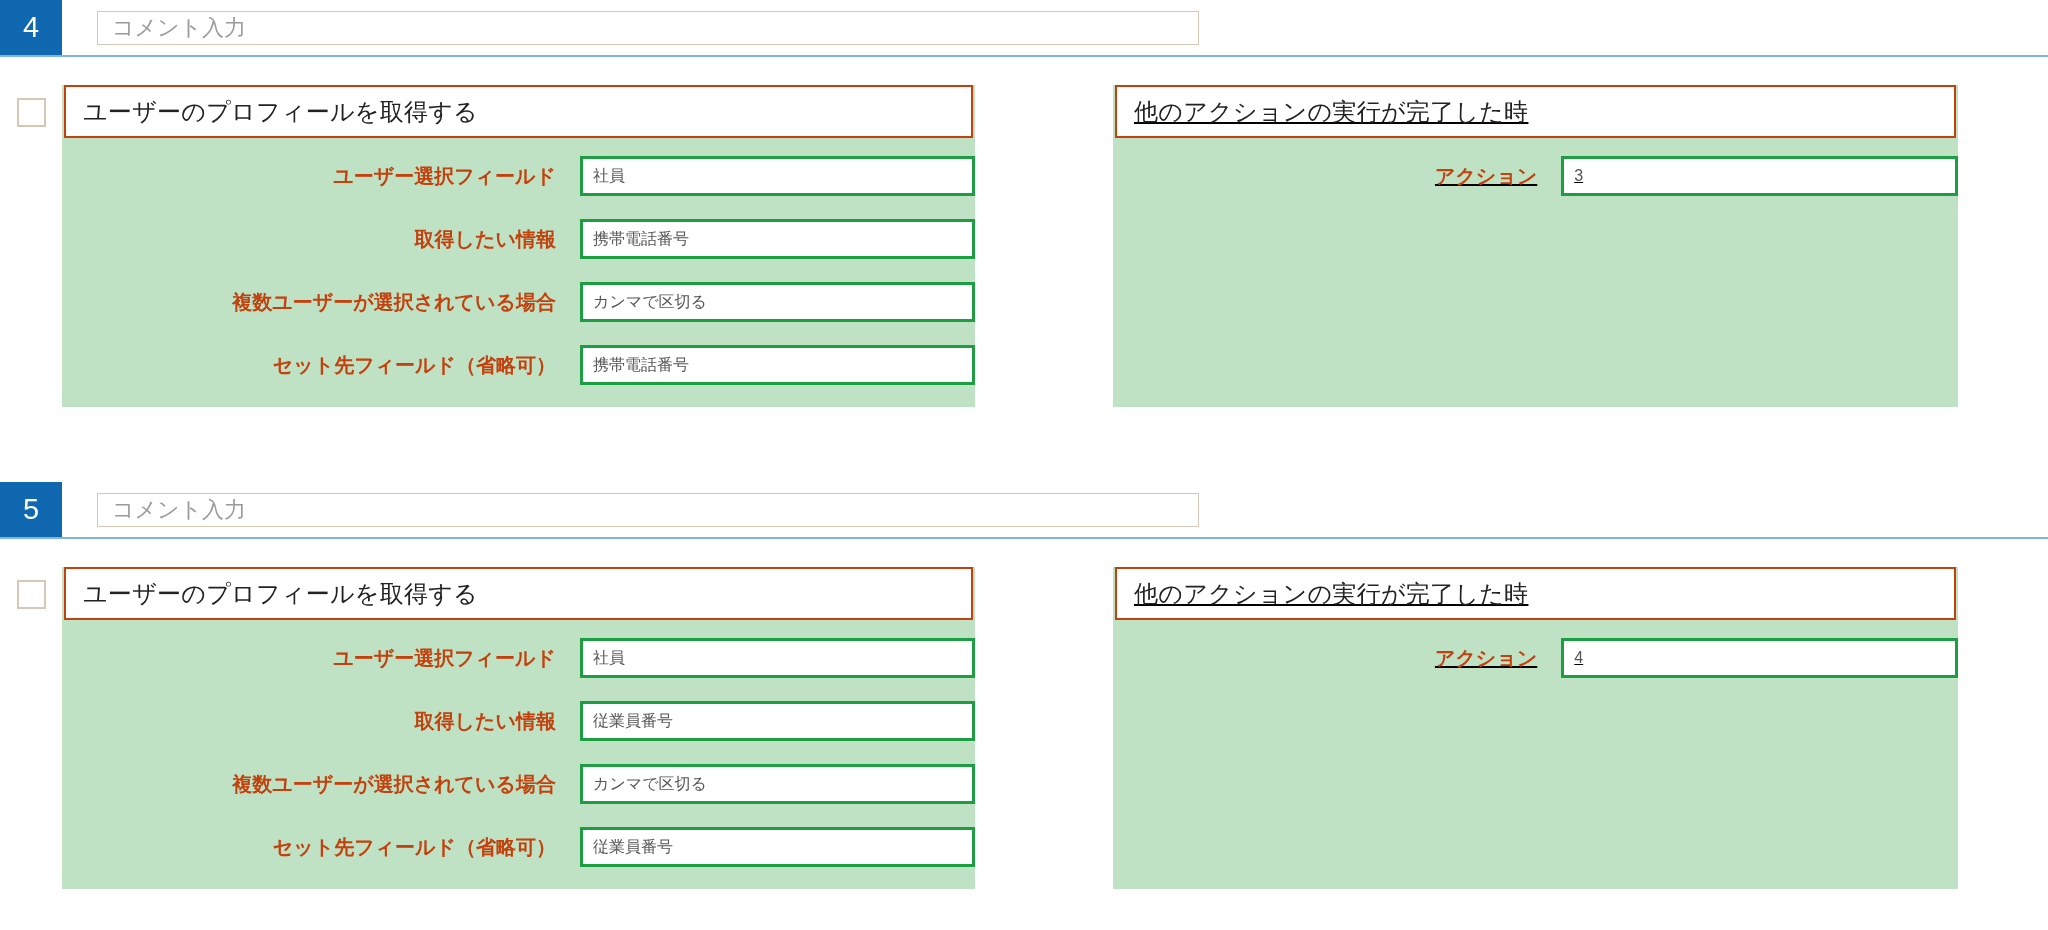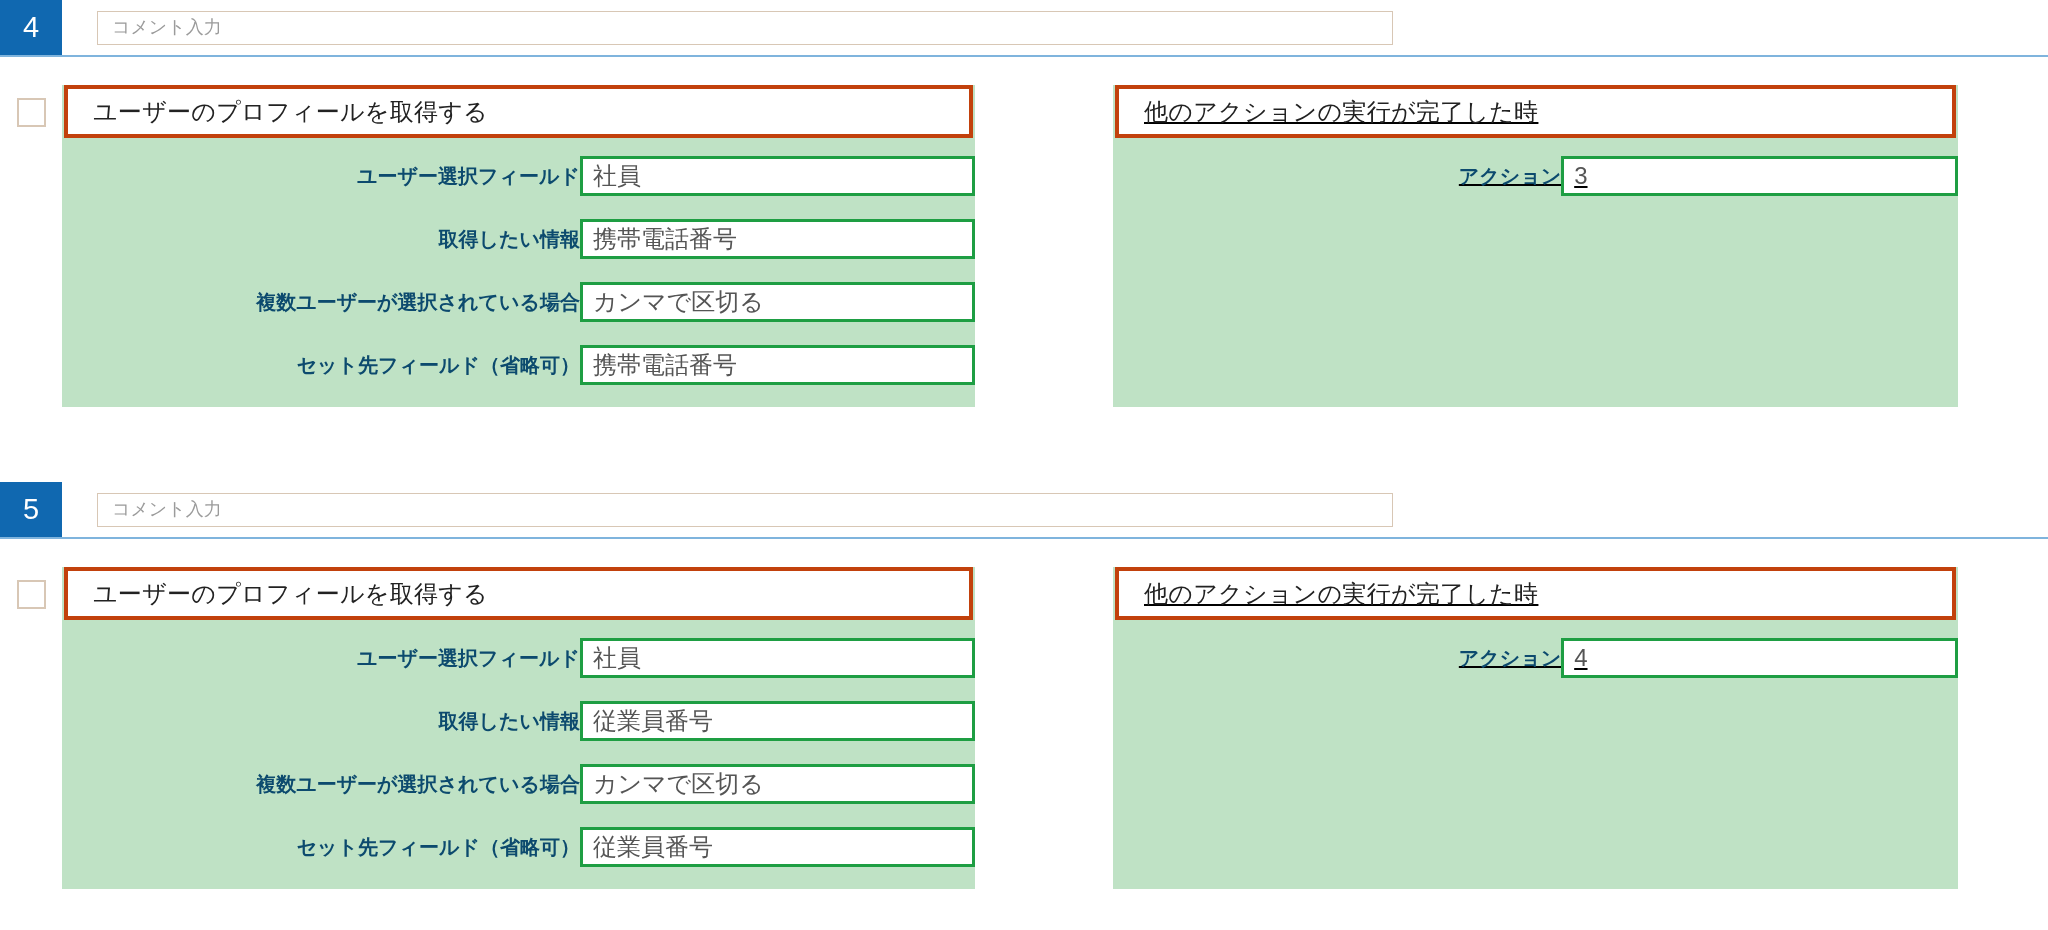--- a/index.html
+++ b/index.html
@@ -43,11 +43,11 @@
     background: #ffffff;
   }
   .comment-input {
-    width: 1296px;
+    width: 1102px;
     height: 34px;
     border: 1px solid #d8c7b5;
     background: #ffffff;
-    font-size: 18px;
+    font-size: 22px;
     color: #444;
     padding: 0 14px;
     font-family: "Liberation Sans", "DejaVu Sans", sans-serif;

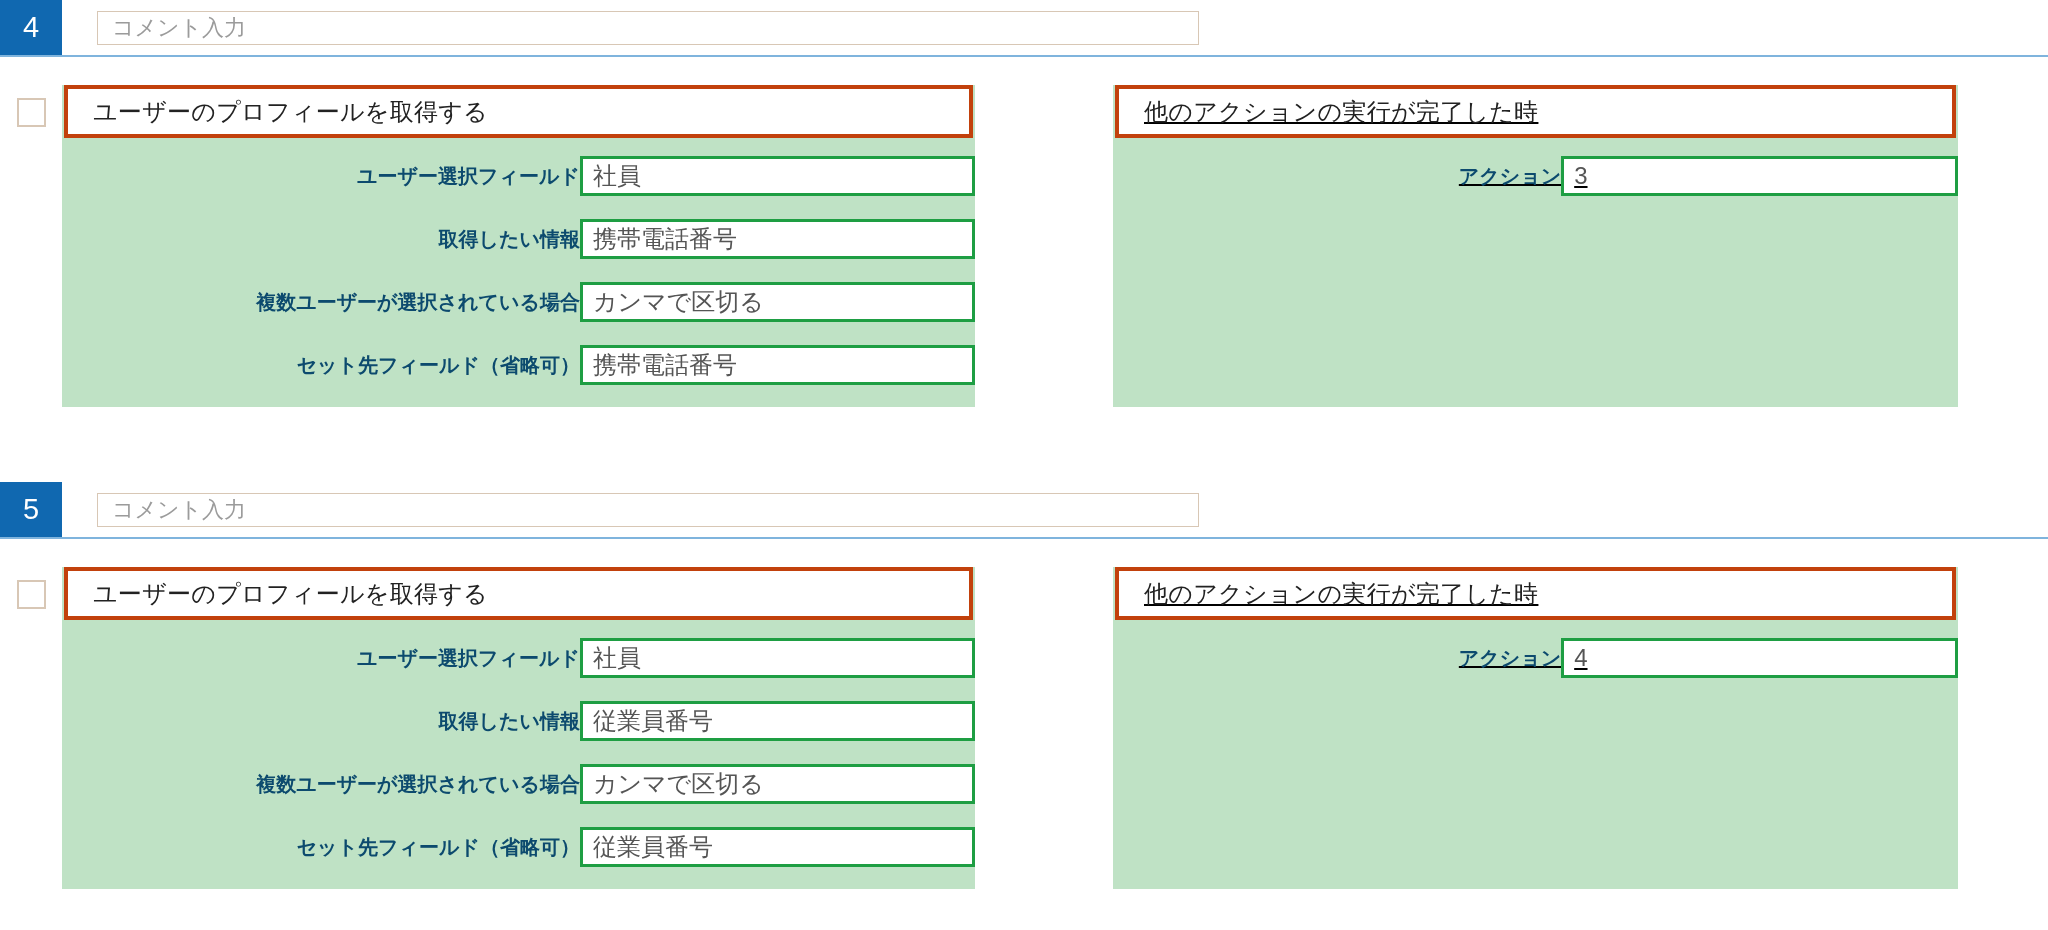--- a/index.html
+++ b/index.html
@@ -85,13 +85,13 @@
 
   .card-title {
     background: #ffffff;
-    border: 4px solid #c2410c;
+    border: 2px solid #c2410c;
     height: 53px;
     display: flex;
     align-items: center;
     font-size: 24px;
     color: #222222;
-    padding-left: 25px;
+    padding-left: 17px;
     margin: 0 2px 0 2px;
     letter-spacing: 0.3px;
   }

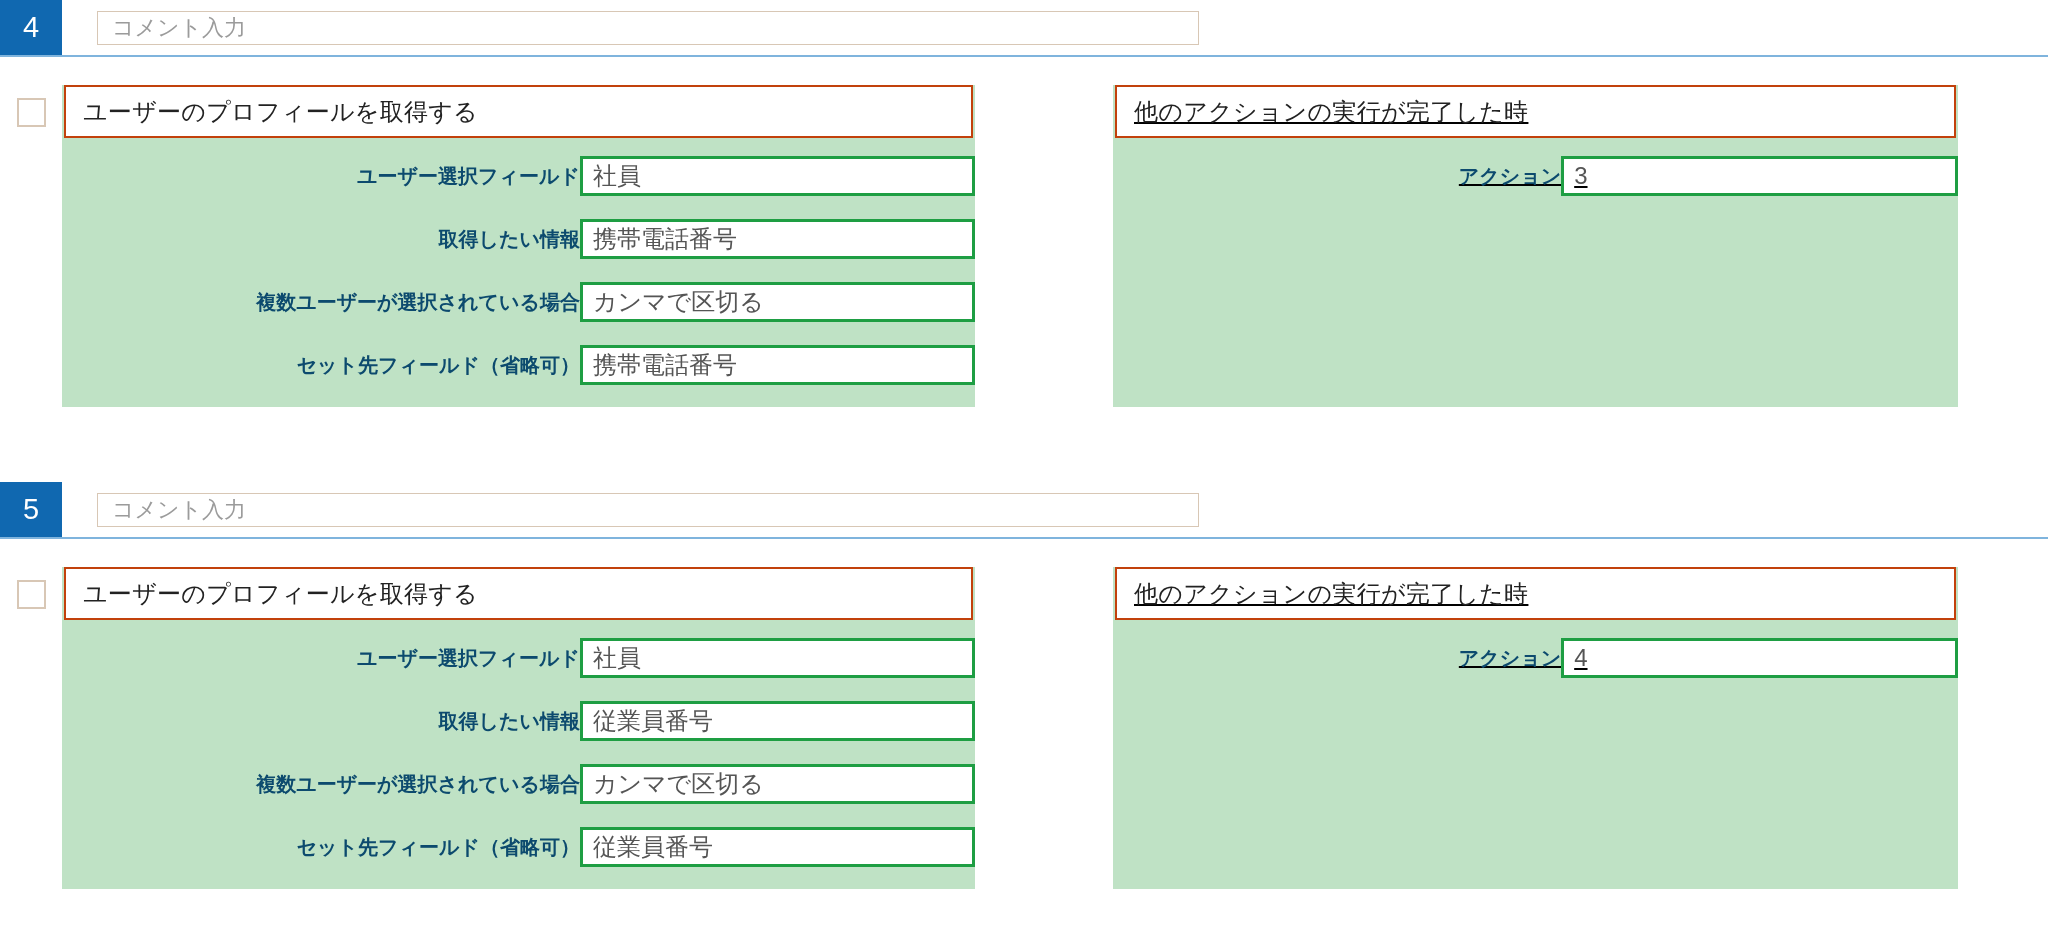--- a/index.html
+++ b/index.html
@@ -108,9 +108,9 @@
   .field-label {
     font-size: 20px;
     font-weight: bold;
-    color: #0c4a6e;
+    color: #c2410c;
     text-align: right;
-    padding-right: 0;
+    padding-right: 24px;
     white-space: nowrap;
   }
   .card-left .field-label  { width: 522px; }

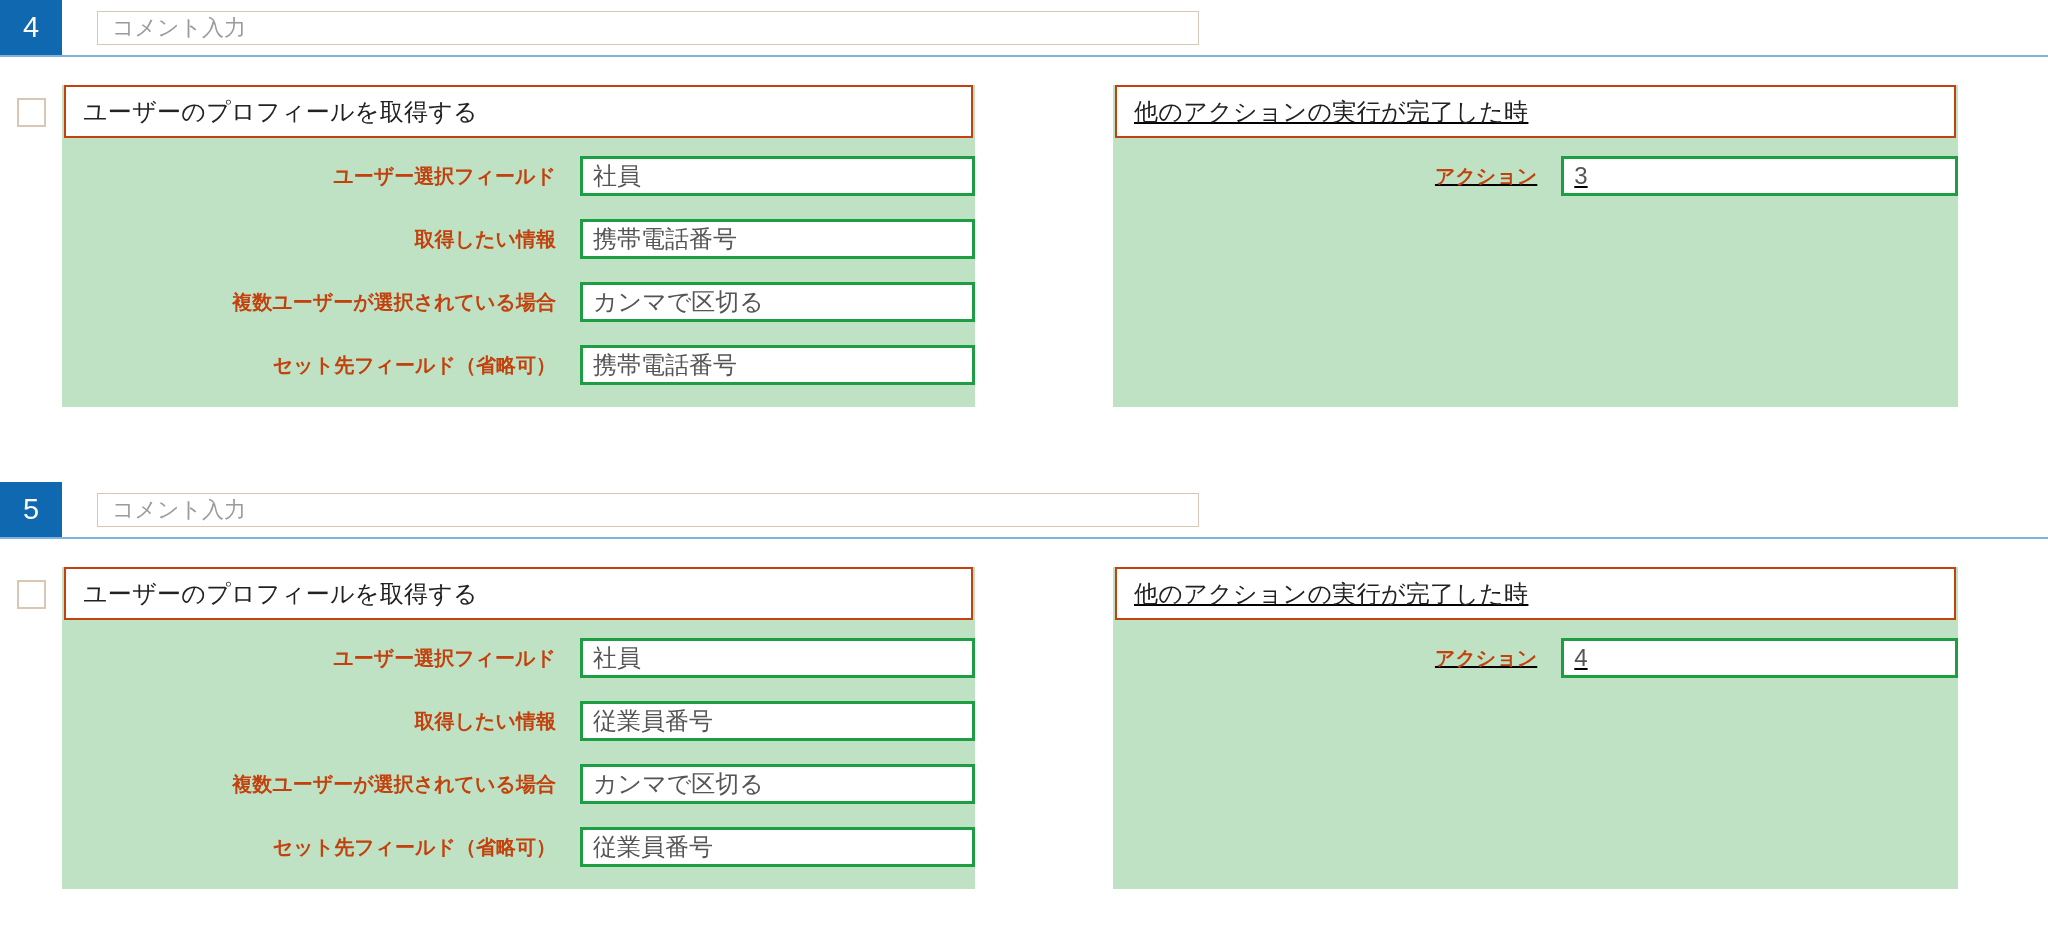--- a/index.html
+++ b/index.html
@@ -120,7 +120,7 @@
     height: 40px;
     border: 3px solid #1e9e43;
     background: #ffffff;
-    font-size: 24px;
+    font-size: 16px;
     color: #555555;
     padding: 0 10px;
     font-family: "Liberation Sans", "DejaVu Sans", sans-serif;

